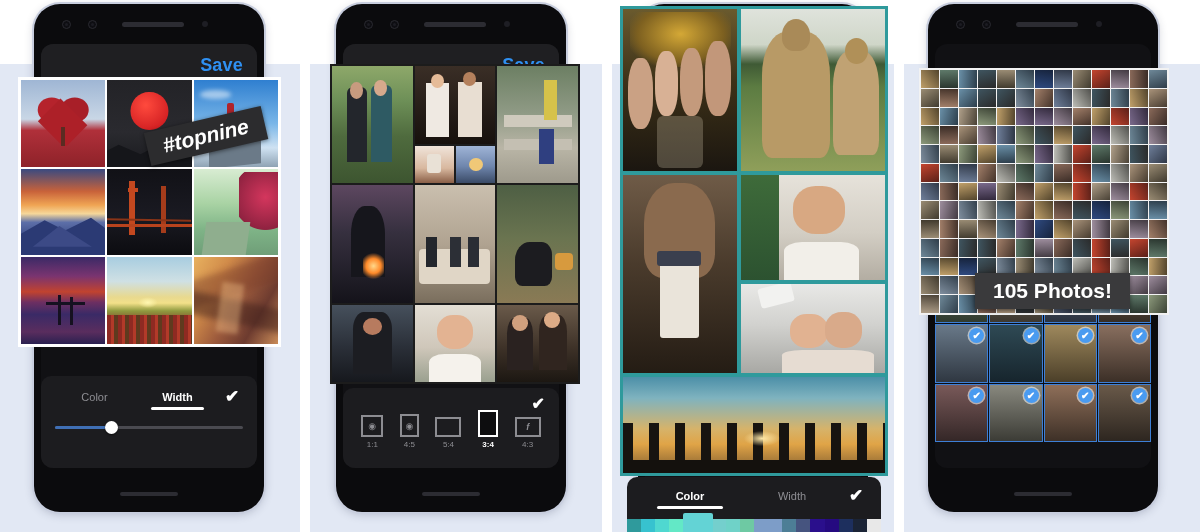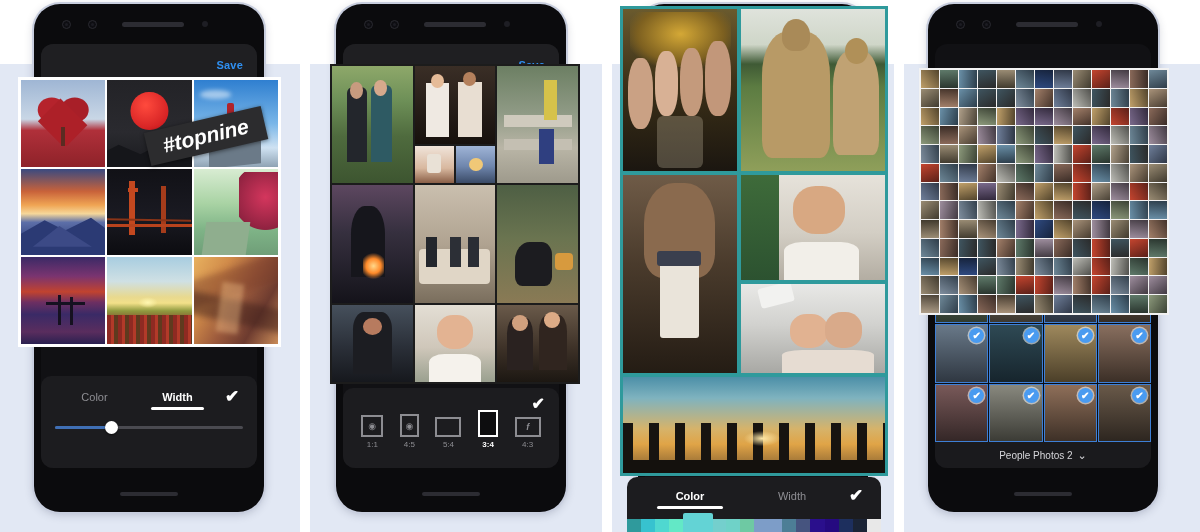--- a/index.html
+++ b/index.html
@@ -56,7 +56,7 @@
     background:#1f1f22; display:flex; align-items:center; justify-content:flex-end;
     padding-right: 14px;
   }
-  .topbar .action { color:#2f90f2; font-size: 11px; font-weight: bold; letter-spacing:.2px; }
+  .topbar .action { color:#2f90f2; font-size: 18px; font-weight: bold; letter-spacing:.2px; }
 
   
   .collage {

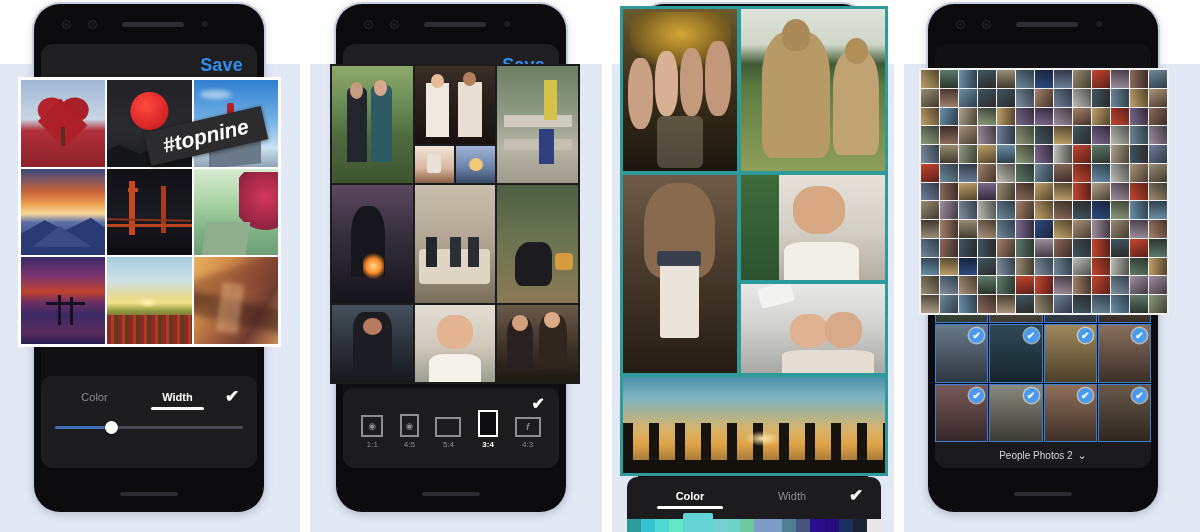--- a/index.html
+++ b/index.html
@@ -727,6 +727,7 @@
         <div class="cell" style="background: linear-gradient(176deg, rgb(95, 122, 106), rgb(41, 52, 45));"></div>
         <div class="cell" style="background: linear-gradient(122deg, rgb(141, 154, 124), rgb(59, 66, 52));"></div>
       </div>
+    <div class="count-sticker" style="left:56px; bottom:6px;">105 Photos!</div>
   </div>
 
   <div class="band-gap" style="left:300px;"></div>

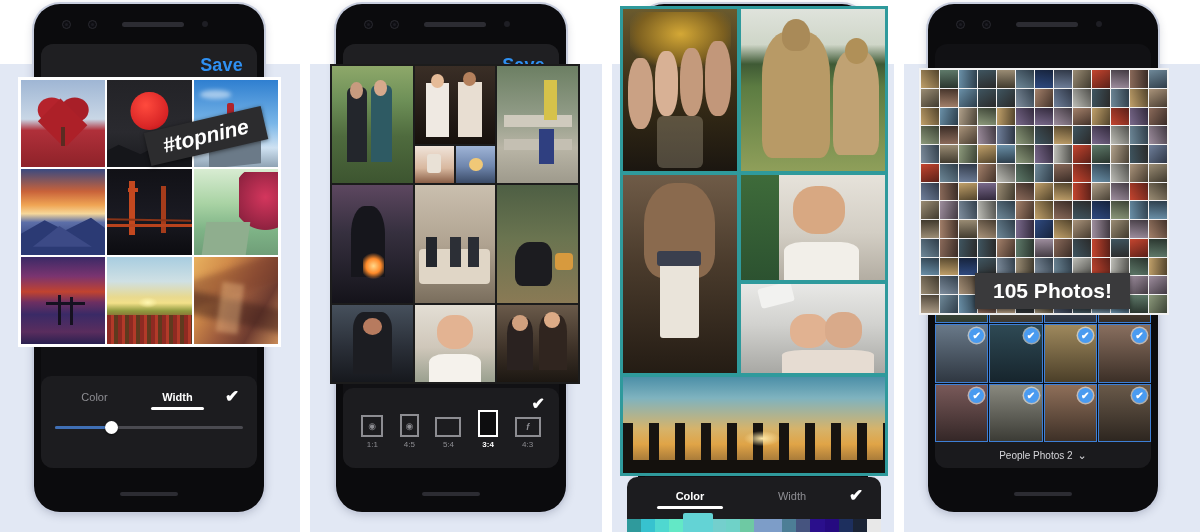--- a/index.html
+++ b/index.html
@@ -547,10 +547,6 @@
           </div>
       </div>
 
-      <div class="gal-footer">
-        <span>People Photos  2</span>
-        <span style="font-size:11px;">⌄</span>
-      </div>
     </div>
     <div class="bottom-bar"></div>
   </div>

